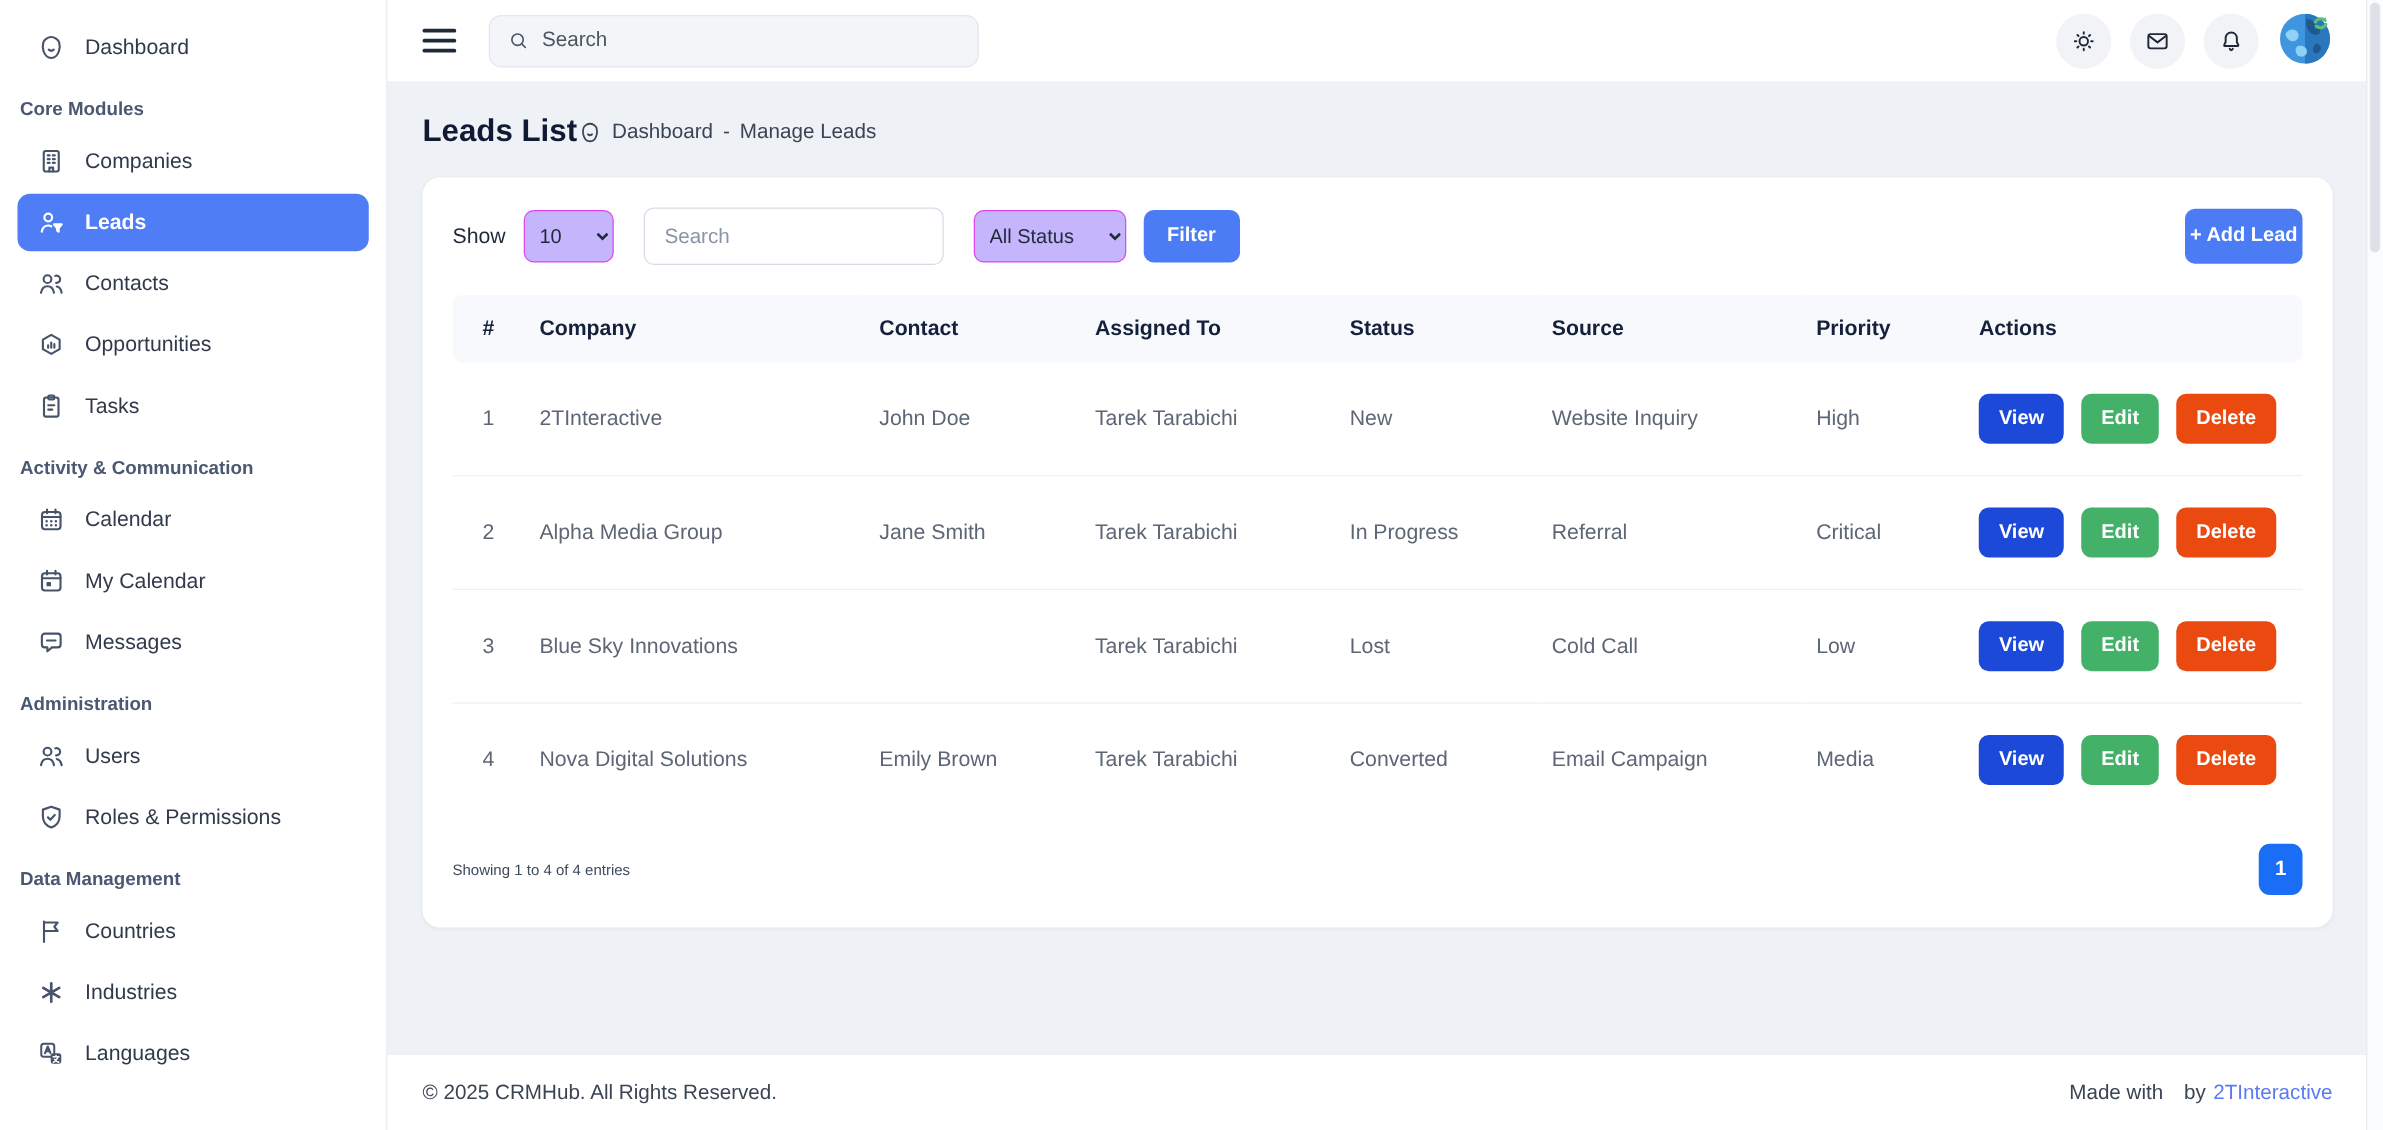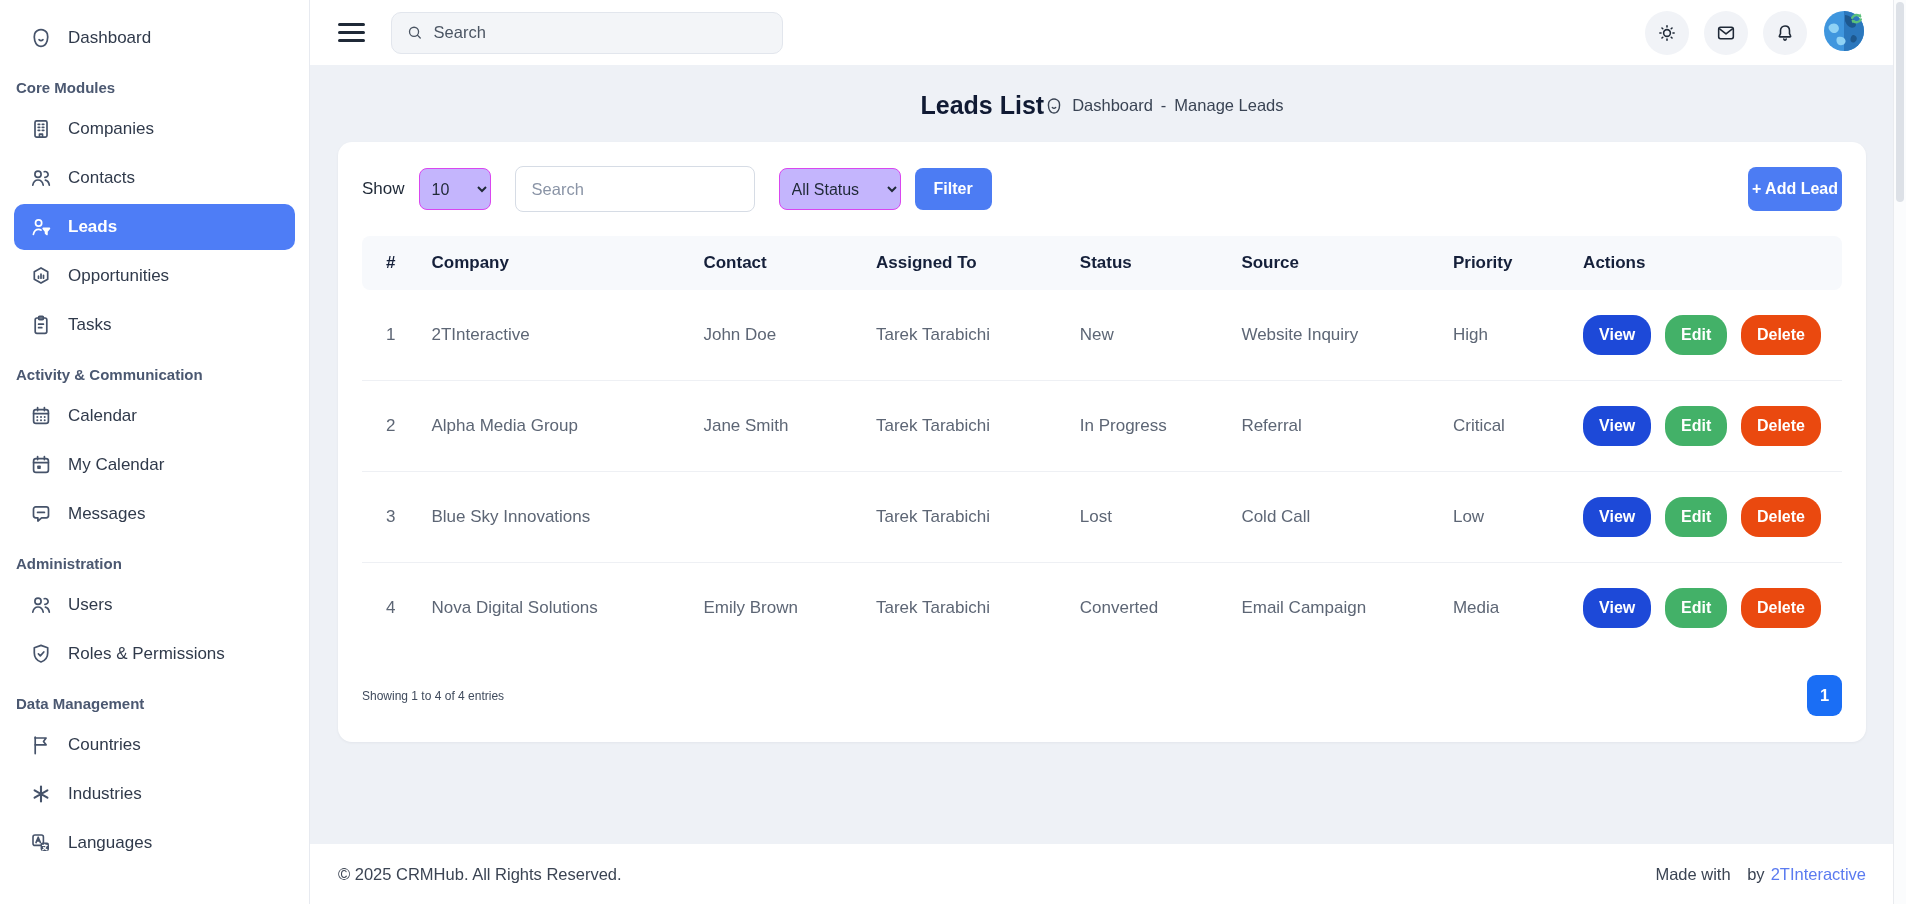--- a/index.html
+++ b/index.html
@@ -34,7 +34,7 @@
 
   
   .content { flex:1; padding:26px 40px 0 28px; }
-  .page-head { display:flex; align-items:center; justify-content:center; margin-bottom:22px; }
+  .page-head { display:flex; align-items:center; justify-content:flex-start; margin-bottom:22px; }
   .page-title { font-size:25px; font-weight:800; color:#101a33; }
   .breadcrumb { display:flex; align-items:center; gap:8px; font-size:16.5px; color:#3a4454; }
   .breadcrumb svg { width:20px; height:20px; color:#3a4454; }

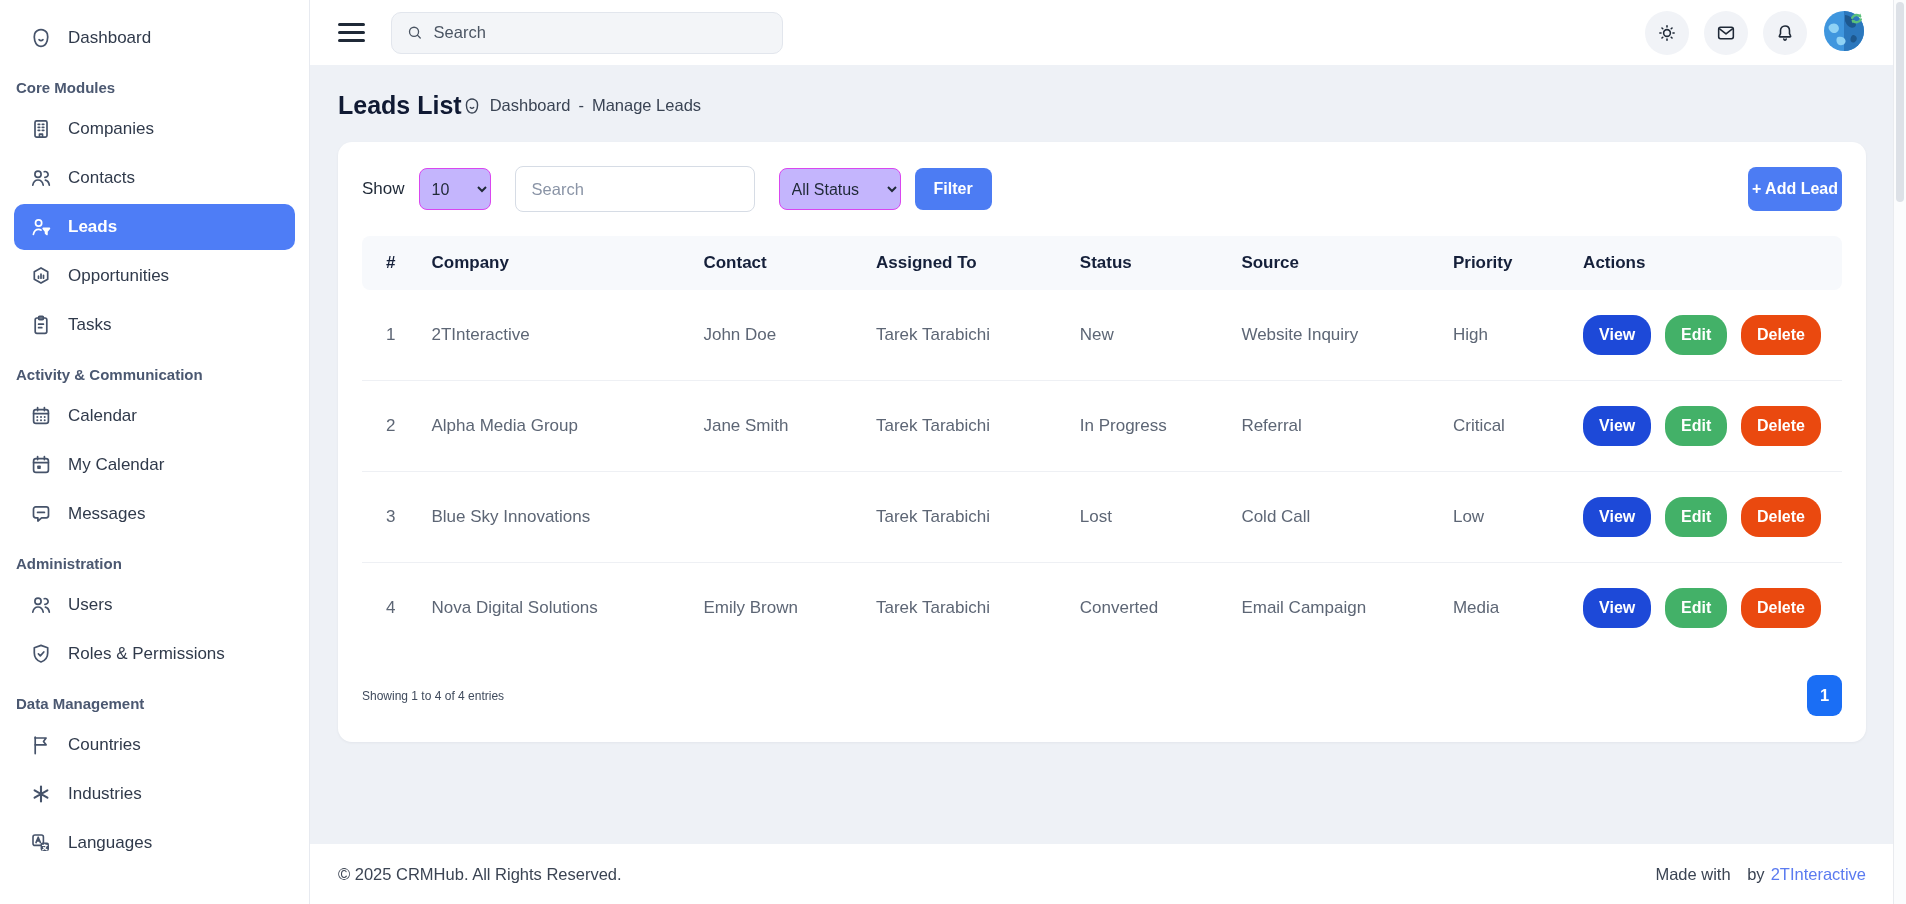--- a/index.html
+++ b/index.html
@@ -213,17 +213,17 @@
           </svg>
         <span>Companies</span>
       </div>
+      <div class="nav-item active">
+        <svg>
+            <use href="#i-user-filter"></use>
+          </svg>
+        <span>Leads</span>
+      </div>
       <div class="nav-item">
         <svg>
             <use href="#i-users"></use>
           </svg>
         <span>Contacts</span>
-      </div>
-      <div class="nav-item active">
-        <svg>
-            <use href="#i-user-filter"></use>
-          </svg>
-        <span>Leads</span>
       </div>
       <div class="nav-item">
         <svg>

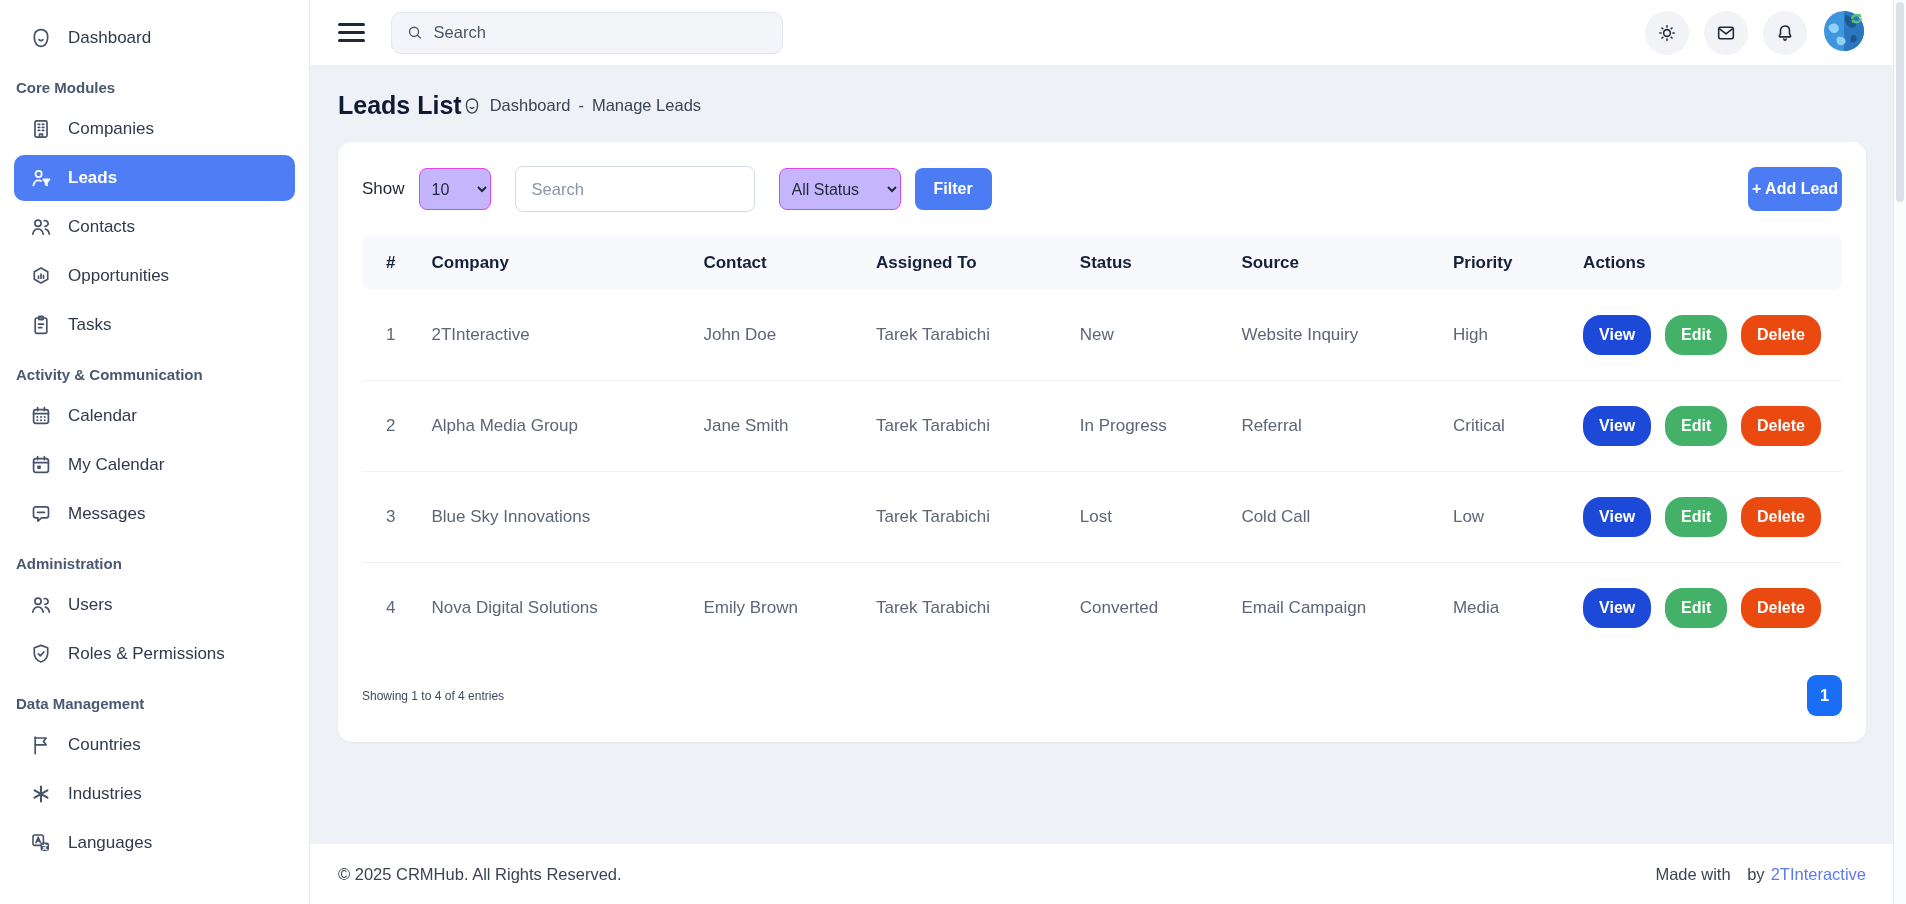--- a/index.html
+++ b/index.html
@@ -61,7 +61,7 @@
   tbody tr { border-bottom:1px solid #eef0f4; }
   tbody tr:last-child { border-bottom:none; }
   .actions-cell { white-space:nowrap; }
-  .btn-act { height:40px; padding:0 16px; font-size:16px; font-weight:700; margin-right:9px;border-radius:18px; }
+  .btn-act { height:40px; padding:0 16px; font-size:16px; font-weight:700; margin-right:9px; }
   .btn-view { background:#1d49d8; }
   .btn-edit { background:#43b168; }
   .btn-delete { background:#ea490f; }

